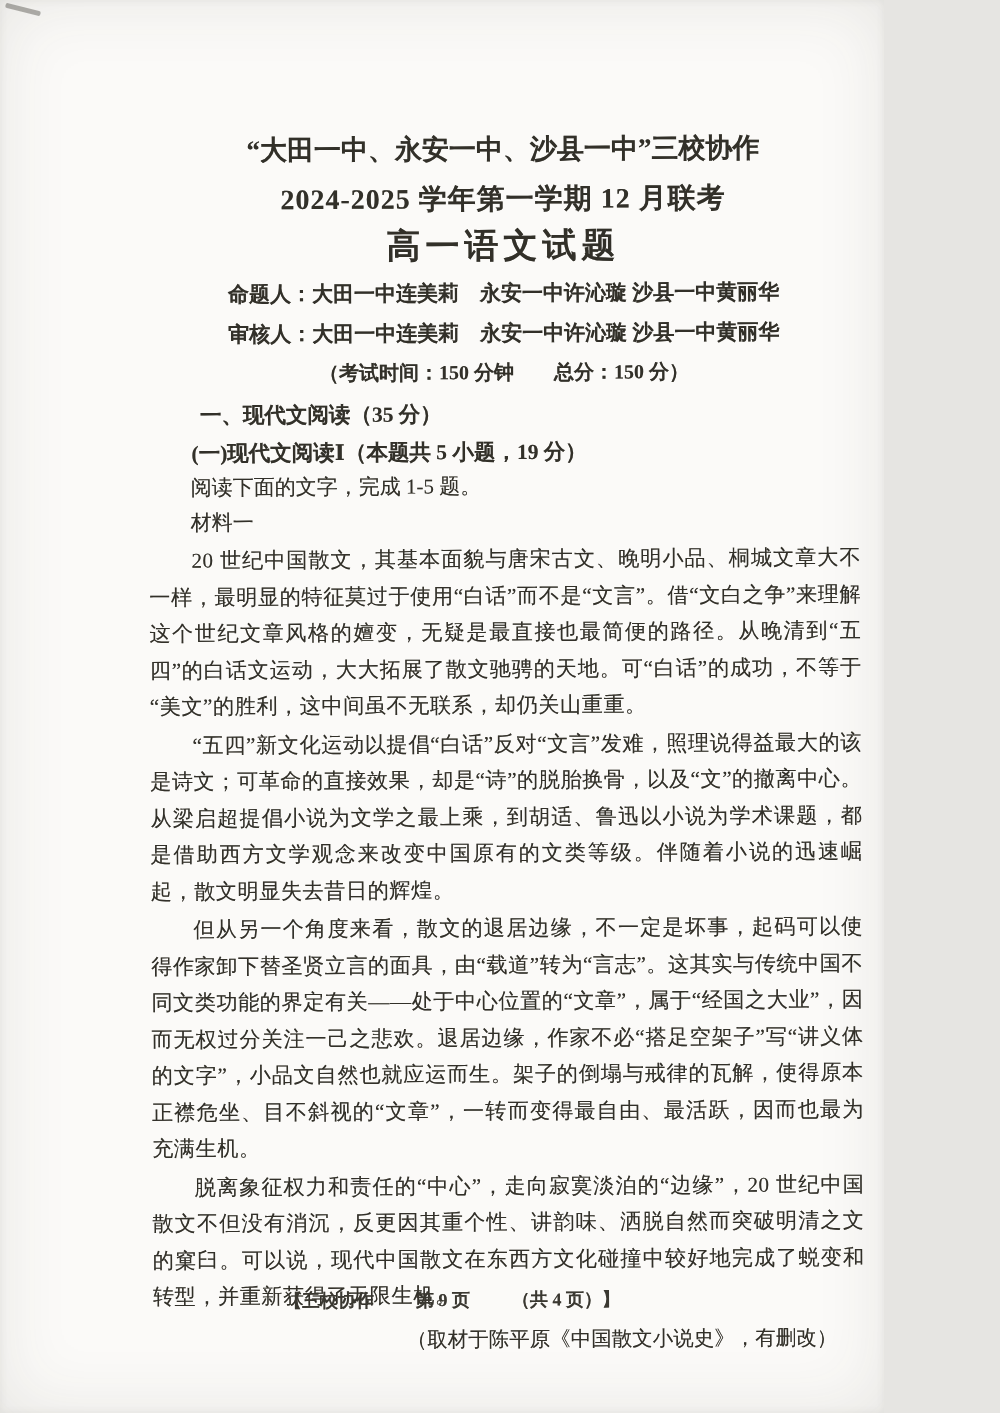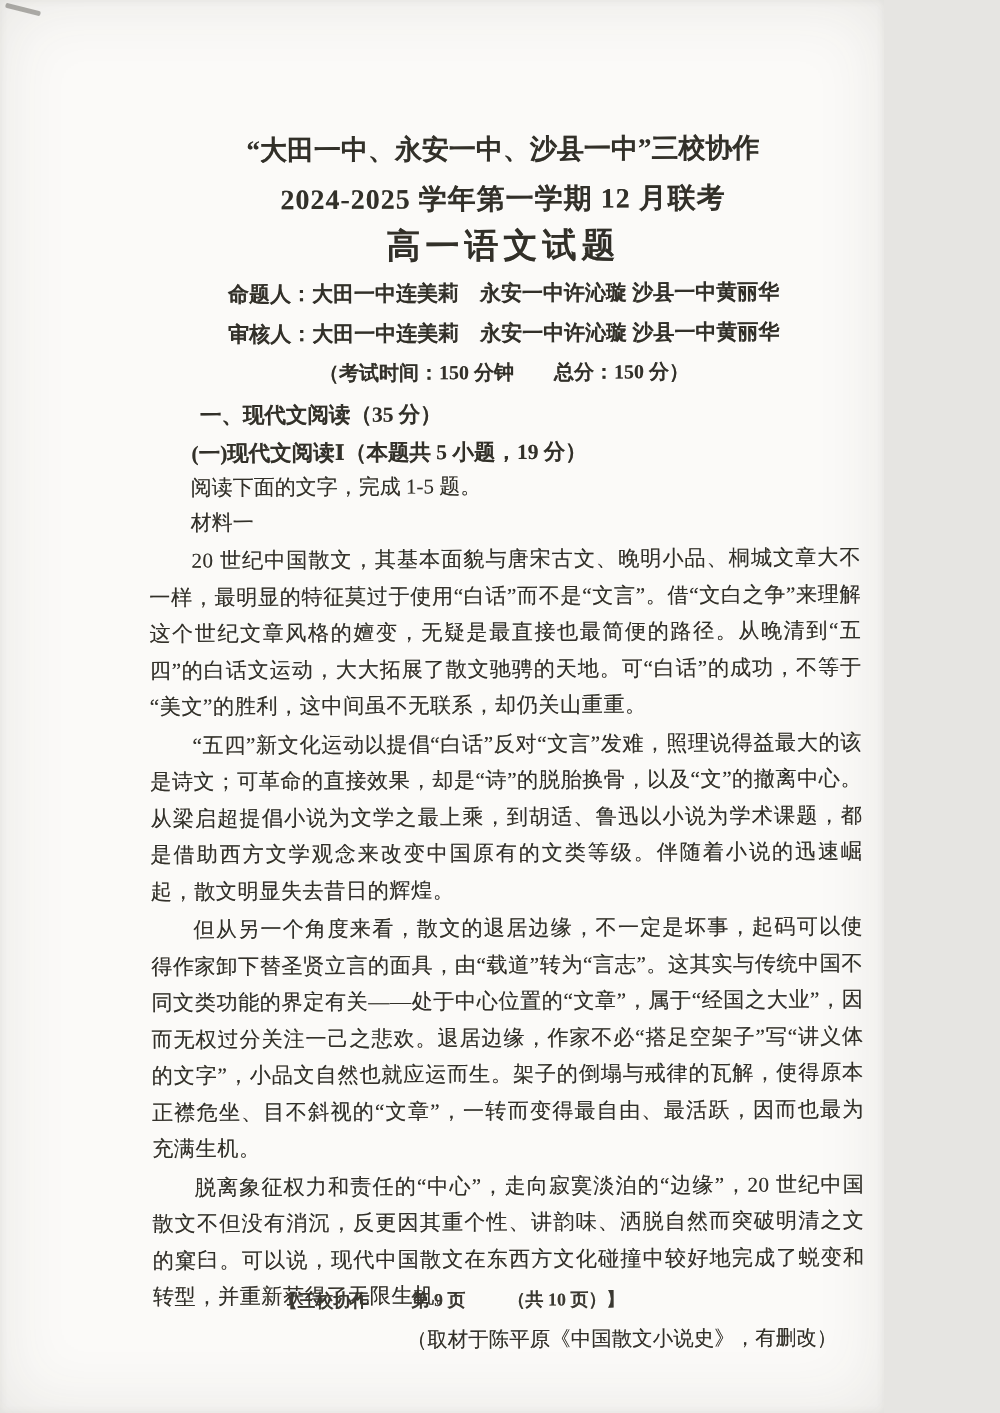--- a/index.html
+++ b/index.html
@@ -115,7 +115,7 @@
   <div class="footer">
     <span>【三校协作</span>
     <span>第 9 页</span>
-    <span>（共 10 页）】</span>
+    <span>（共 4 页）】</span>
   </div>
 </div>
 

